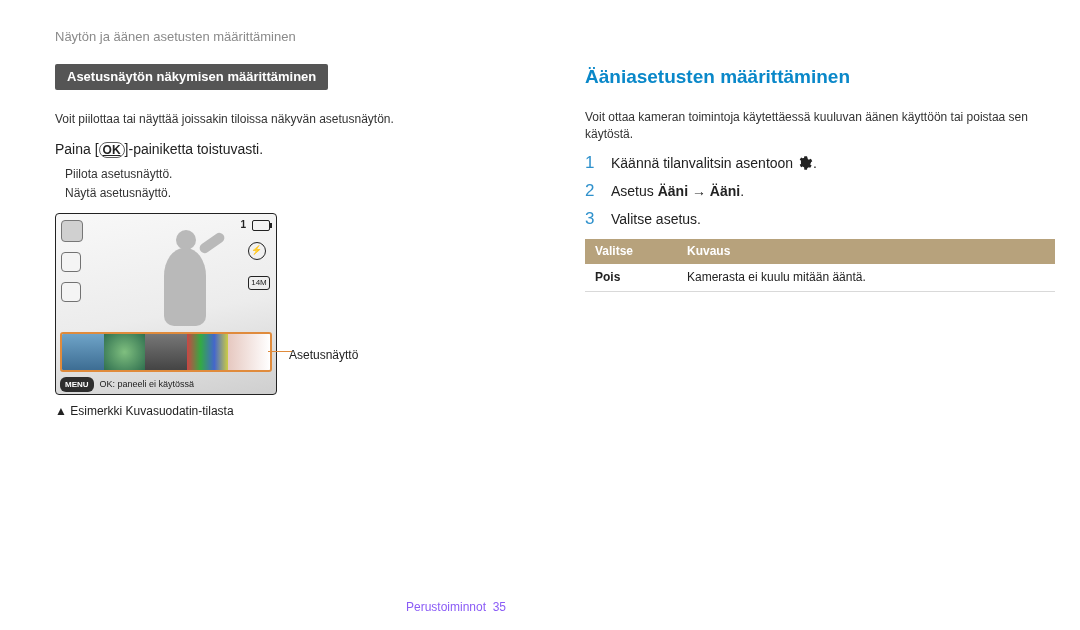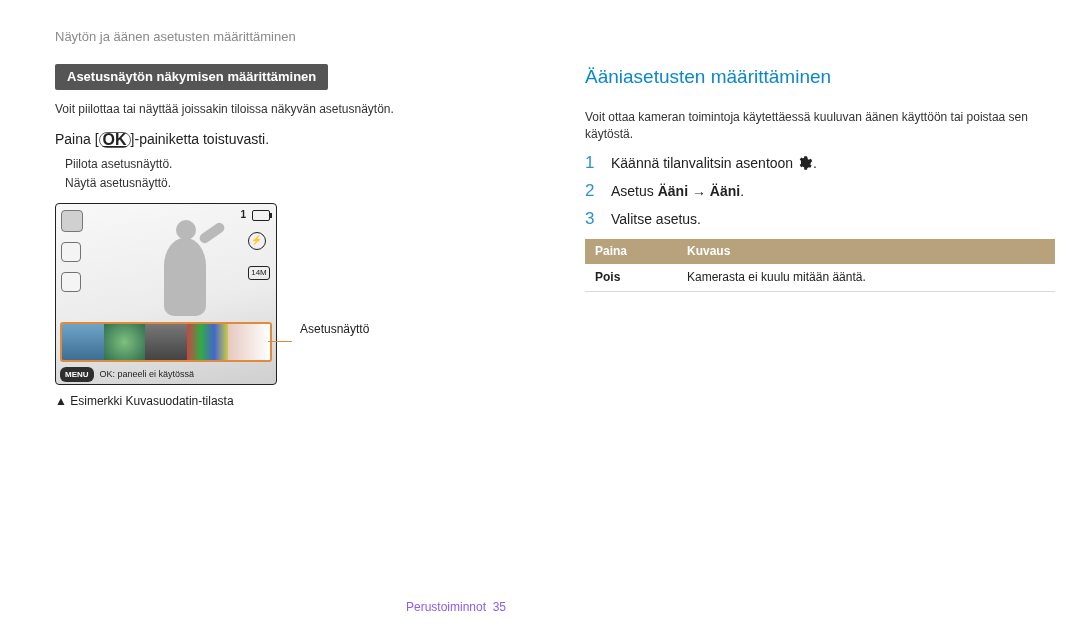--- a/index.html
+++ b/index.html
@@ -40,7 +40,7 @@
     font-size: 13px;
     padding: 4px 12px;
     border-radius: 2px;
-    margin-bottom: 8px;
+    margin-bottom: 18px;
   }
   .bodytext {
     font-size: 12px;

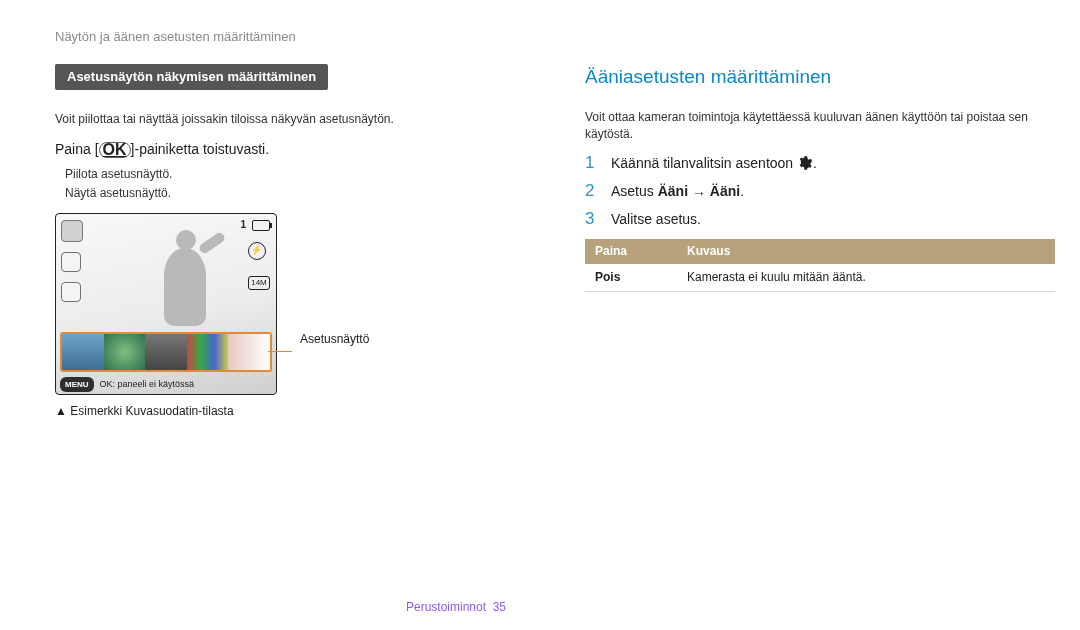--- a/index.html
+++ b/index.html
@@ -230,7 +230,7 @@
   
   .section-title {
     color: #0a88c9;
-    font-weight: normal;
+    font-weight: bold;
     font-size: 19px;
     margin-bottom: 18px;
   }

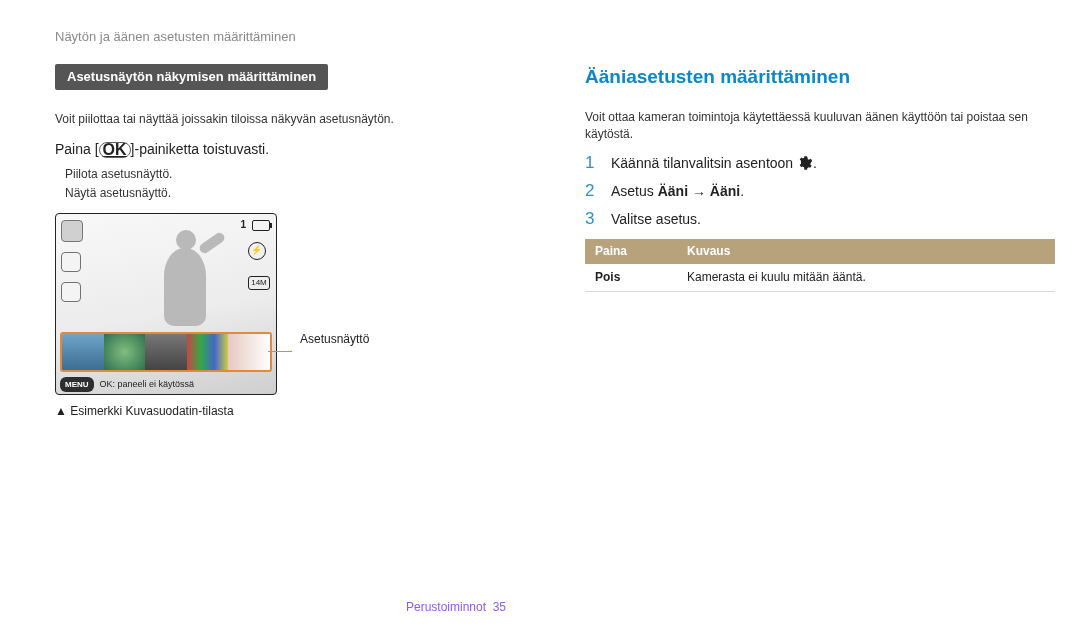--- a/index.html
+++ b/index.html
@@ -57,7 +57,7 @@
     border-radius: 8px;
     padding: 0 3px;
     font-weight: bold;
-    font-size: 16px;
+    font-size: 12px;
     line-height: 14px;
     vertical-align: middle;
     text-decoration: underline;

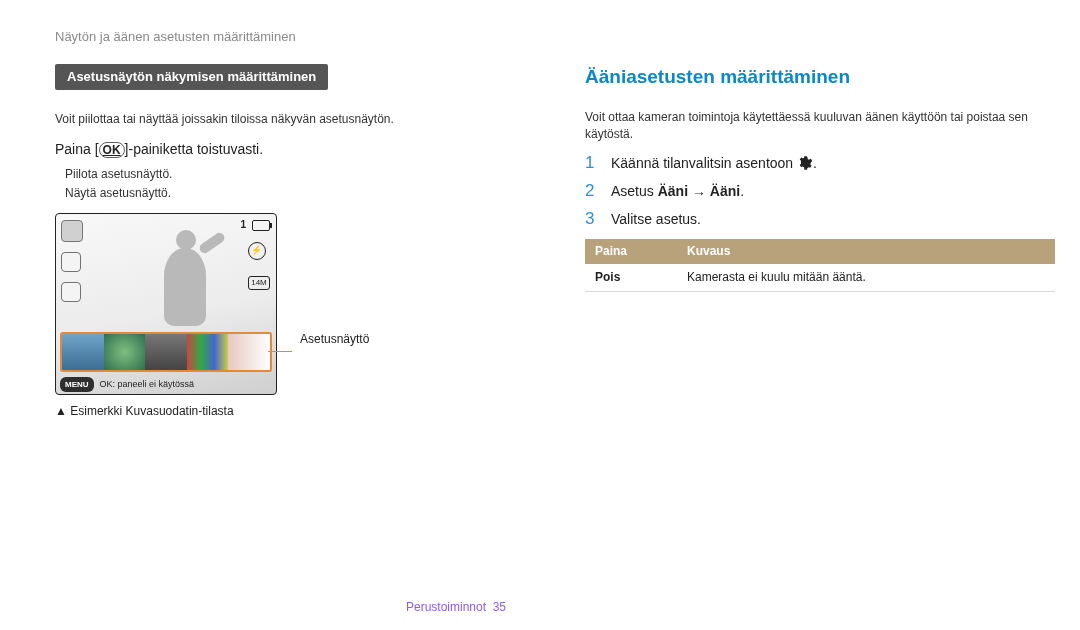--- a/index.html
+++ b/index.html
@@ -378,7 +378,7 @@
       <table class="opt">
         <thead>
           <tr>
-            <th>Paina</th>
+            <th>Valitse</th>
             <th>Kuvaus</th>
           </tr>
         </thead>

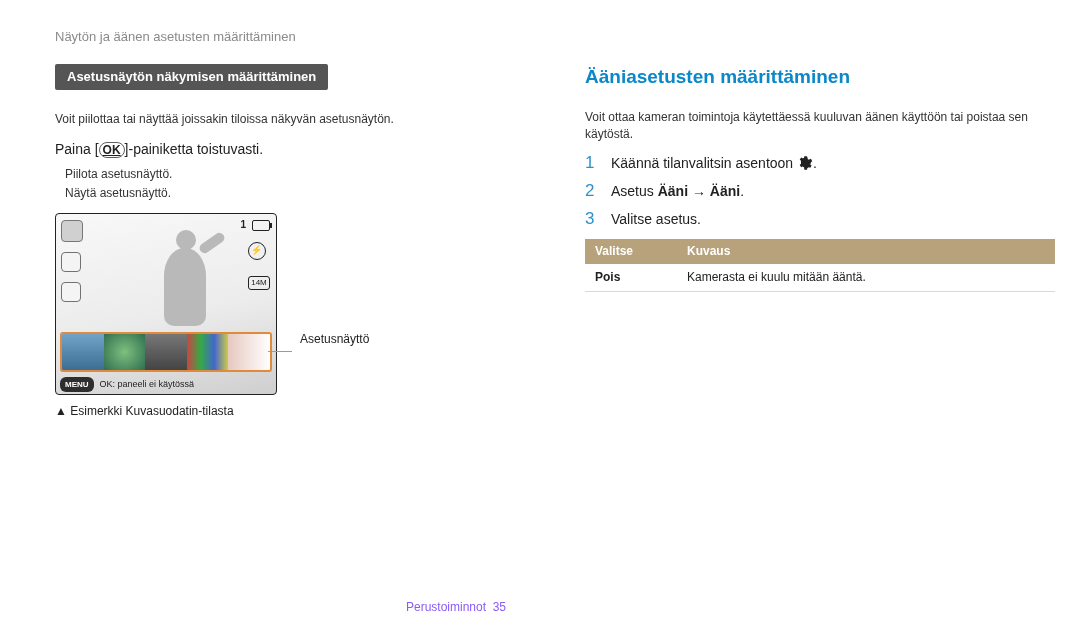--- a/index.html
+++ b/index.html
@@ -210,9 +210,8 @@
   .as-label {
     position: absolute;
     left: 234px;
-    top: 118px;
-    font-size: 12px;
-    margin-left: 11px;
+    top: 134px;
+    font-size: 12px;
   }
   .as-line {
     position: absolute;

